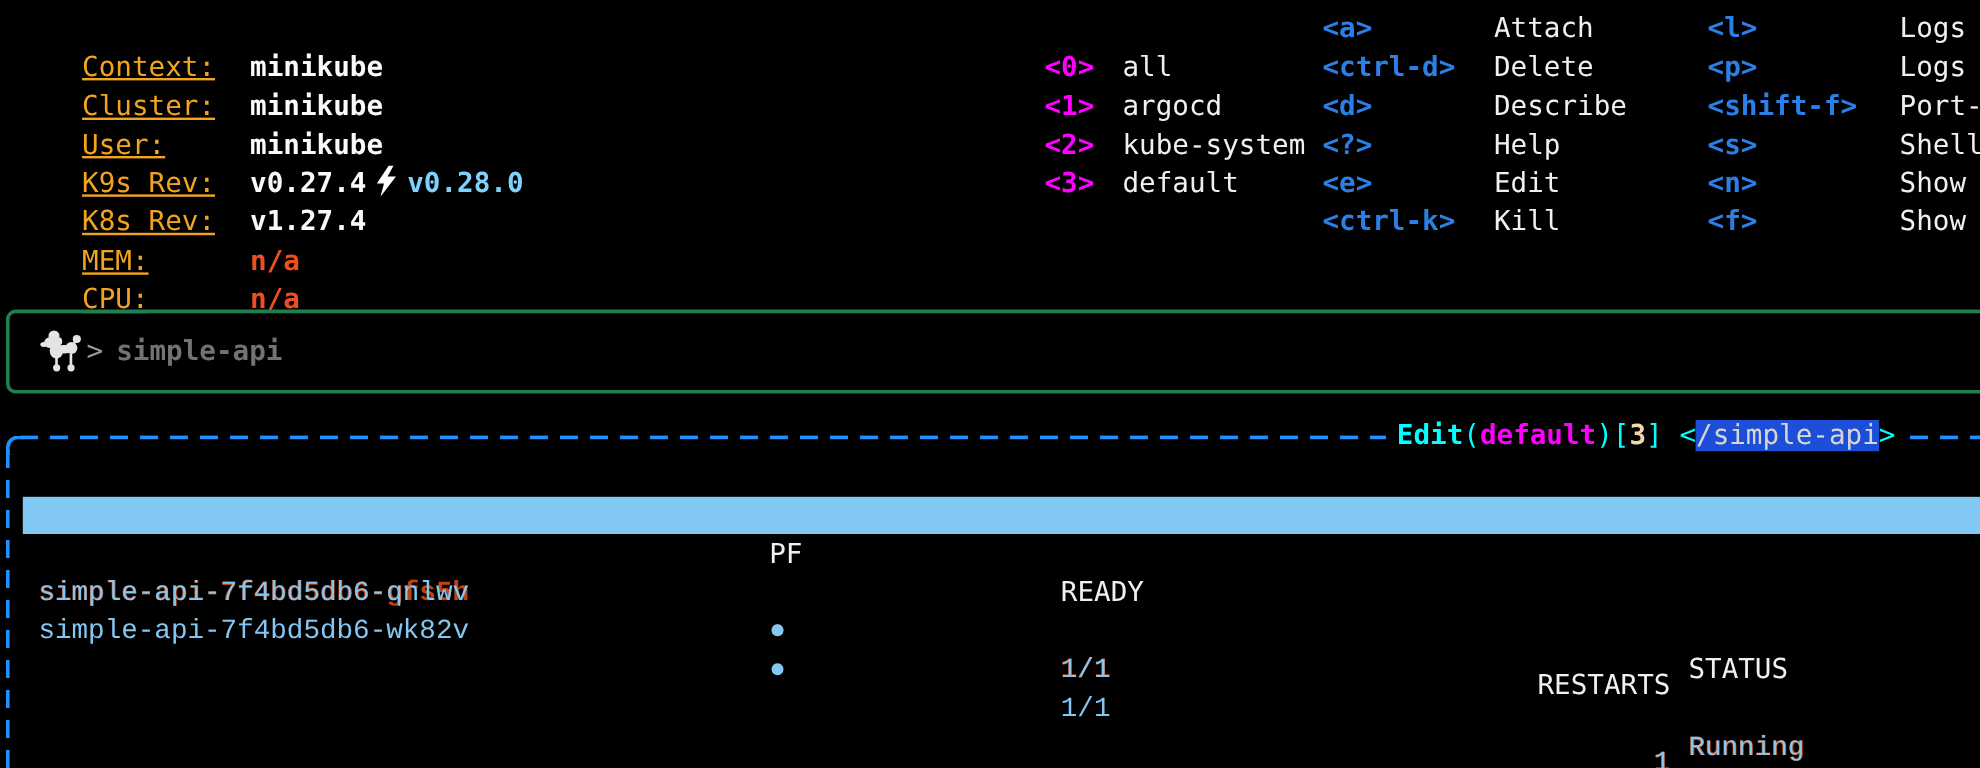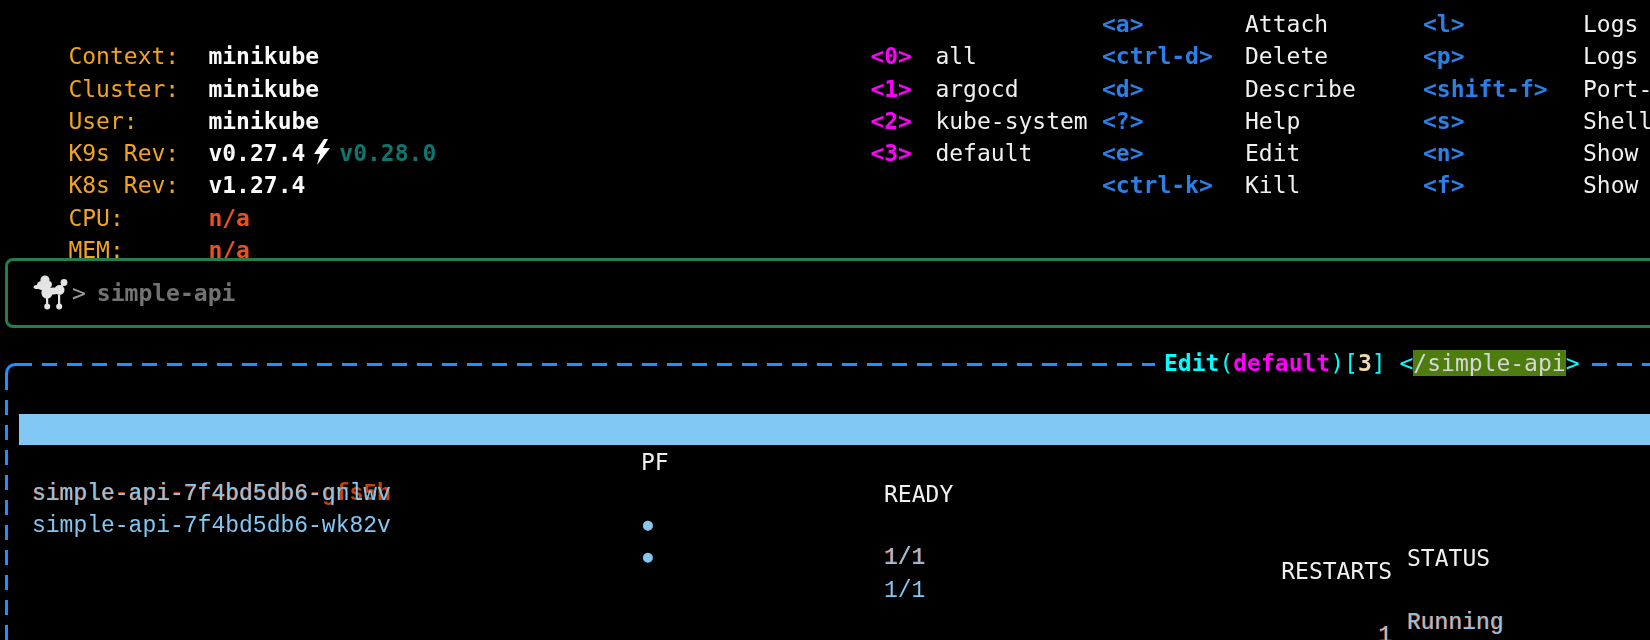--- a/index.html
+++ b/index.html
@@ -13,7 +13,7 @@
 
   
   #cluster-info{position:absolute;left:13px;top:8px;}
-  .info-label{display:inline-block;width:140px;color:#f2a41f;}
+  .info-label{display:inline-block;width:140px;color:#f2a41f;text-decoration:underline;}
   .info-value{font-weight:bold;color:#fafafa;margin-top:36px;}
   .val-teal{font-weight:bold;color:#0f766e;}
   .val-na{font-weight:bold;color:#ef4e1f;}

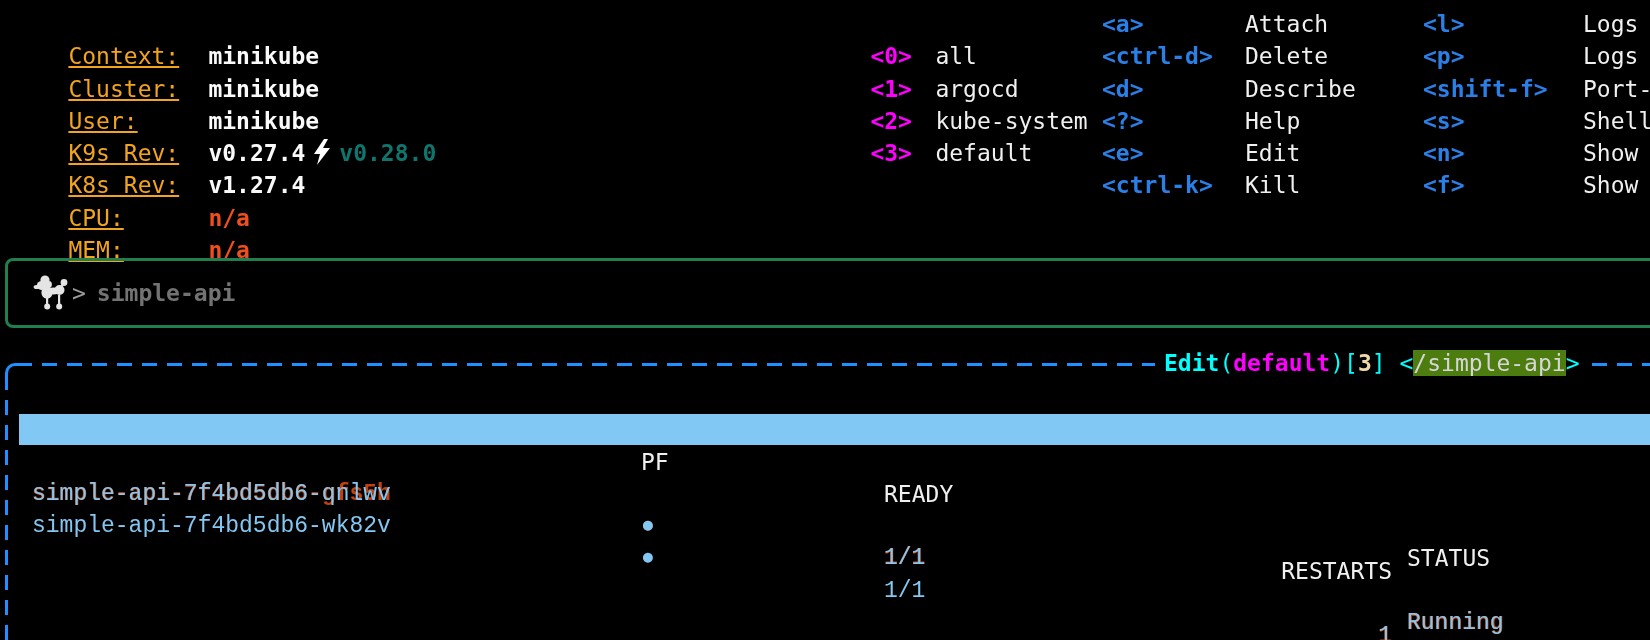--- a/index.html
+++ b/index.html
@@ -15,7 +15,7 @@
   #cluster-info{position:absolute;left:13px;top:8px;}
   .info-label{display:inline-block;width:140px;color:#f2a41f;text-decoration:underline;}
   .info-value{font-weight:bold;color:#fafafa;margin-top:36px;}
-  .val-teal{font-weight:bold;color:#0f766e;}
+  .val-teal{font-weight:bold;color:#7dd3fc;}
   .val-na{font-weight:bold;color:#ef4e1f;}
   .bolt{display:inline-block;vertical-align:-4px;margin:0 8px;}
 

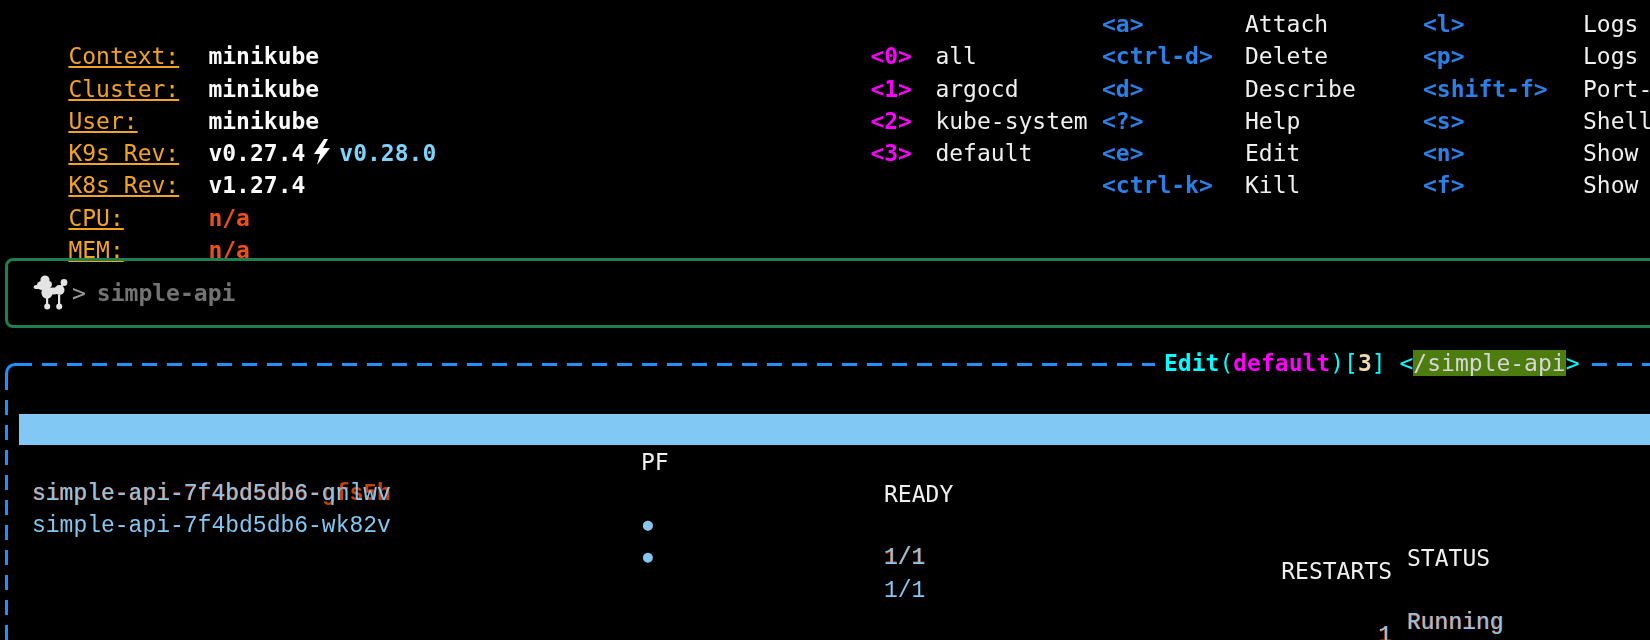--- a/index.html
+++ b/index.html
@@ -97,10 +97,10 @@
     <span class="info-label">K8s Rev:</span><span class="info-value">v1.27.4</span>
   </div>
   <div class="line">
+    <span class="info-label">MEM:</span><span class="val-na">n/a</span>
+  </div>
+  <div class="line">
     <span class="info-label">CPU:</span><span class="val-na">n/a</span>
-  </div>
-  <div class="line">
-    <span class="info-label">MEM:</span><span class="val-na">n/a</span>
   </div>
 </div>
 

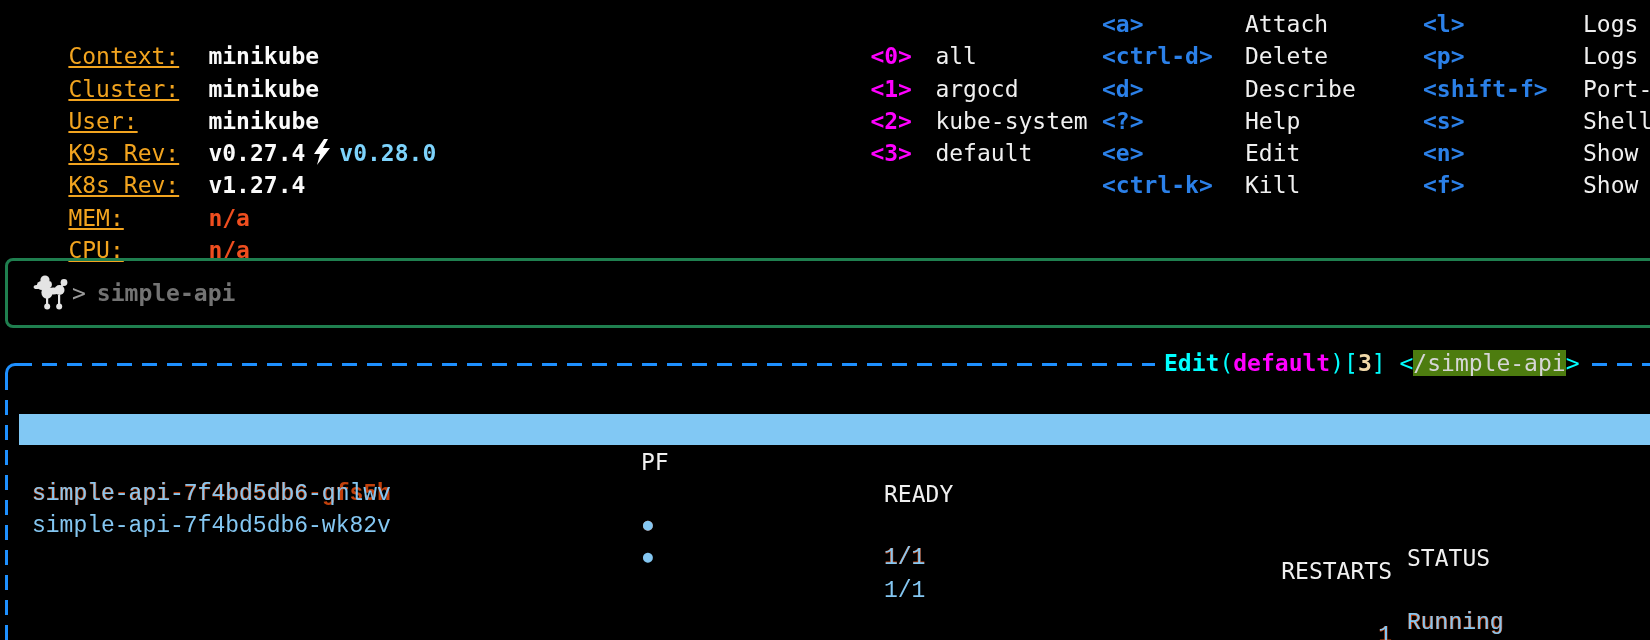--- a/index.html
+++ b/index.html
@@ -59,7 +59,7 @@
   .t-res{color:#00ffff;font-weight:bold;}
   .t-ns{color:#ff00ff;font-weight:bold;}
   .t-count{color:#f0d8a8;font-weight:bold;}
-  .t-filter{background:#4d7c0f;color:#d6d6d6;margin-top:44px;}
+  .t-filter{background:#1d4ed8;color:#d6d6d6;margin-top:44px;}
 
   #table-rows{position:absolute;left:0;right:0;top:18px;}
   .trow{position:relative;height:32.3px;line-height:32.3px;white-space:pre;}

